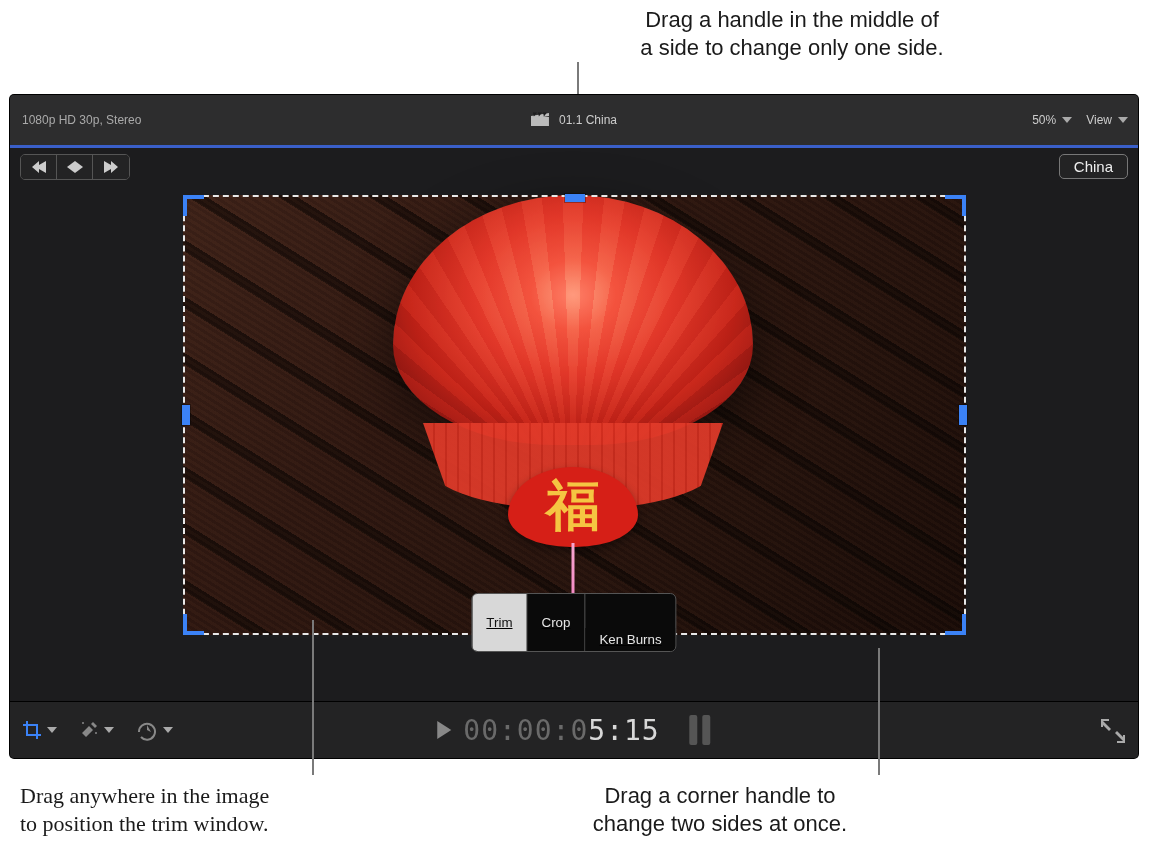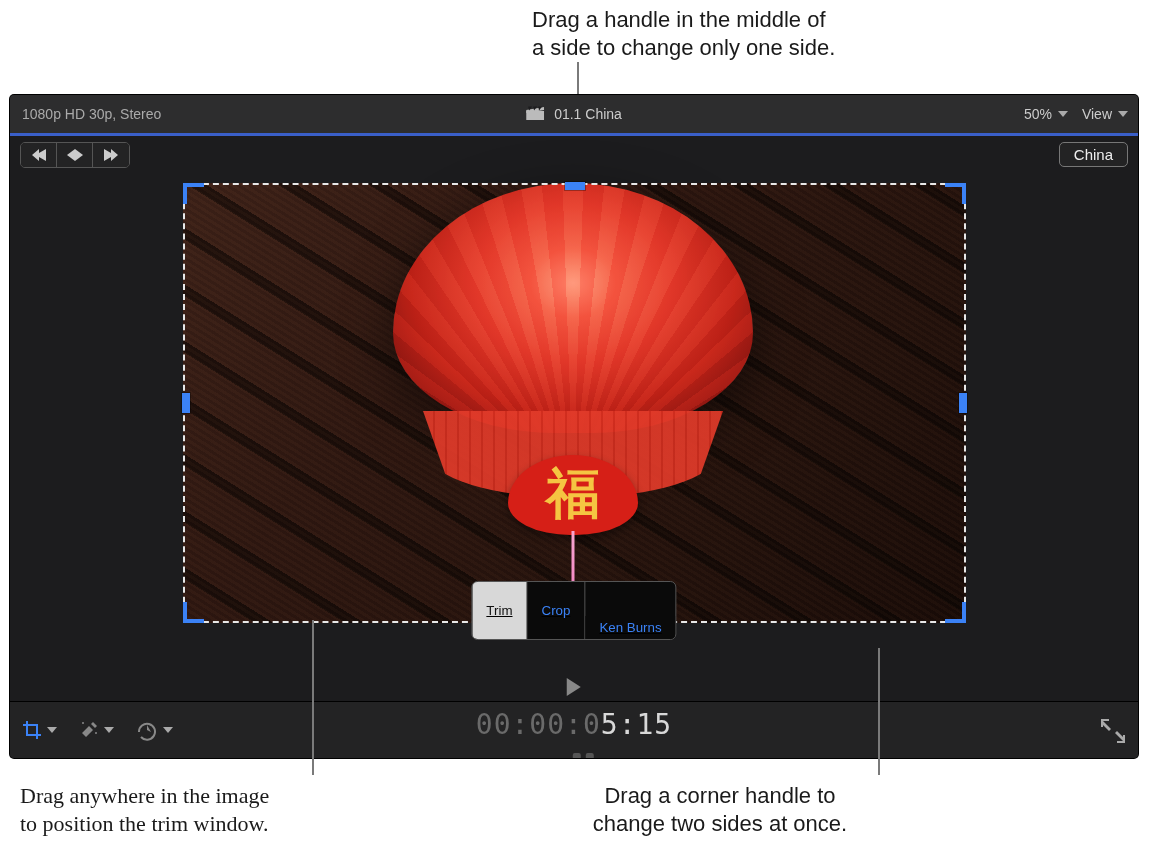--- a/index.html
+++ b/index.html
@@ -322,7 +322,7 @@
 </head>
 <body>
 
-<div class="callout" style="right:100px; top:6px; text-align:left; width:520px;">
+<div class="callout" style="right:100px; top:6px; text-align:center; width:520px;">
   <span style="white-space:pre-line;">Drag a handle in the middle of
 a side to change only one side.</span>
 </div>

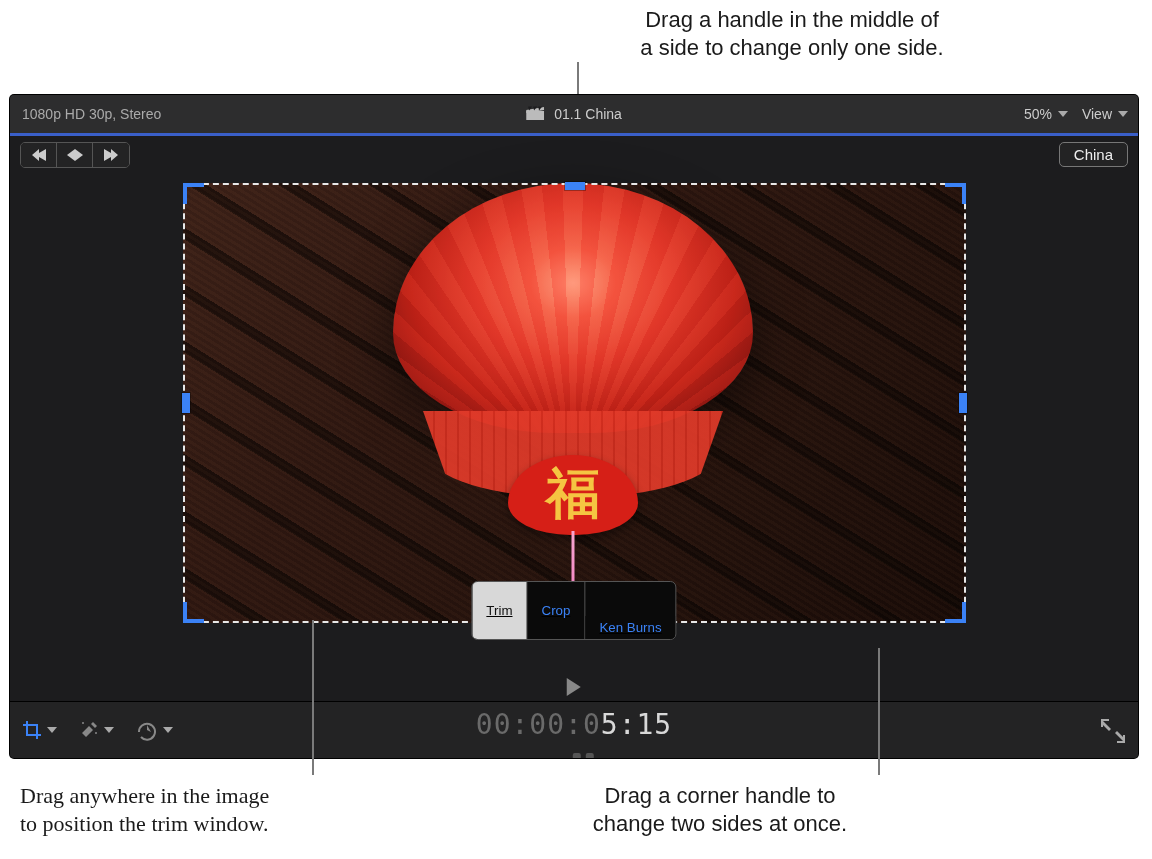--- a/index.html
+++ b/index.html
@@ -33,12 +33,12 @@
     box-shadow: 0 0 0 1px #000;
   }
   .titlebar {
-    height: 38px;
+    height: 50px;
     background: #2d2d2e;
     display: flex;
     align-items: center;
     color: #aaa;
-    font-size: 14px;
+    font-size: 12px;
     position: relative;
   }
   .titlebar .left {

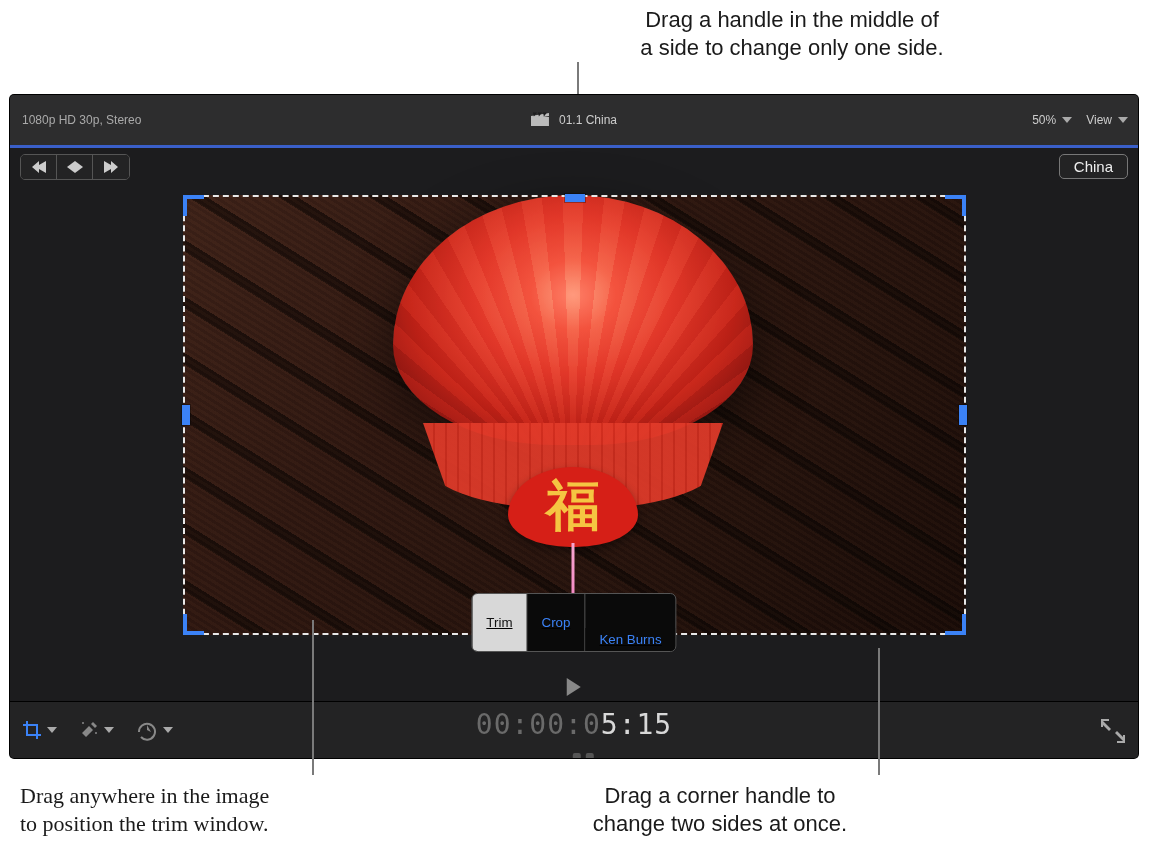--- a/index.html
+++ b/index.html
@@ -263,7 +263,7 @@
     border:none;
     padding:4px 14px;
     background:#0a0a0a;
-    color:#3b82f6;
+    color:#e5e5e5;
     border-right:1px solid #555;
     cursor:pointer;
   }

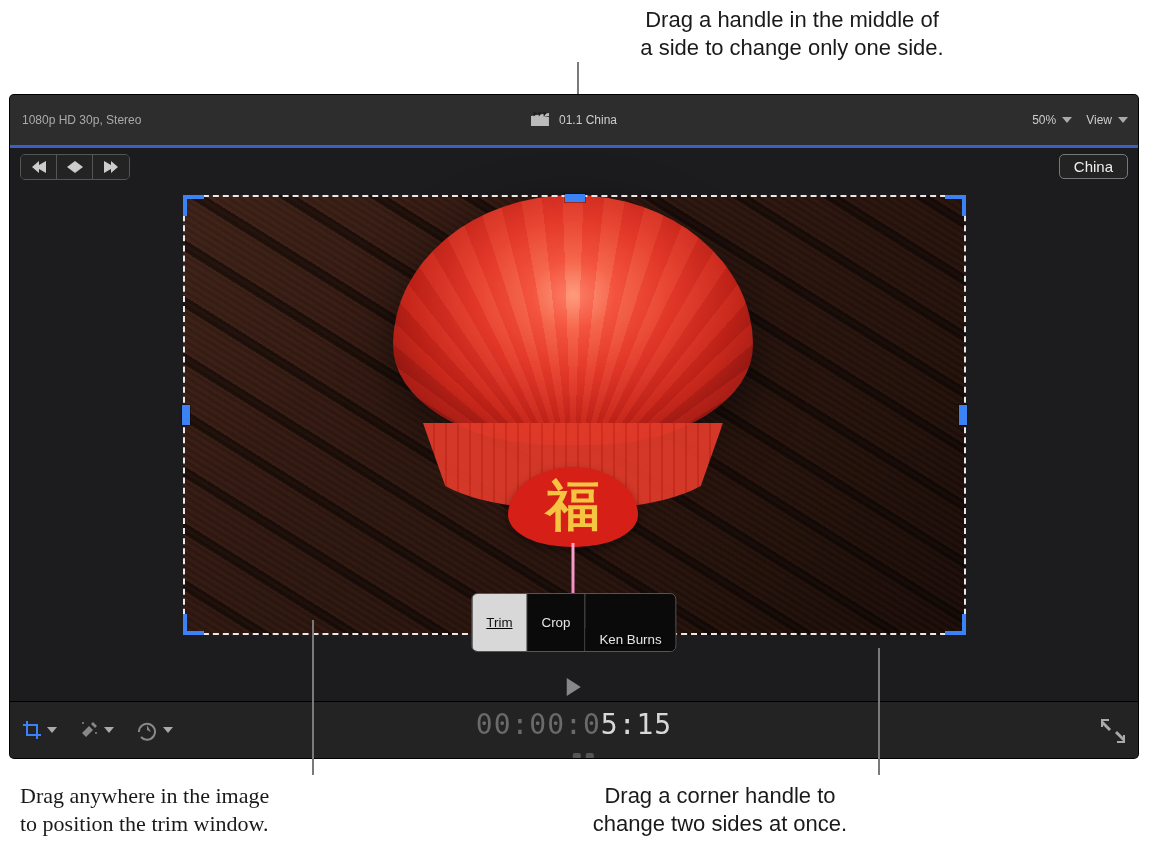--- a/index.html
+++ b/index.html
@@ -290,7 +290,7 @@
   }
   .bb-center {
     position:absolute; left:50%; transform:translateX(-50%);
-    display:flex; align-items:center; gap:12px;flex-direction:column;
+    display:flex; align-items:center; gap:12px;
   }
   .play-tri {
     width:0;height:0;

